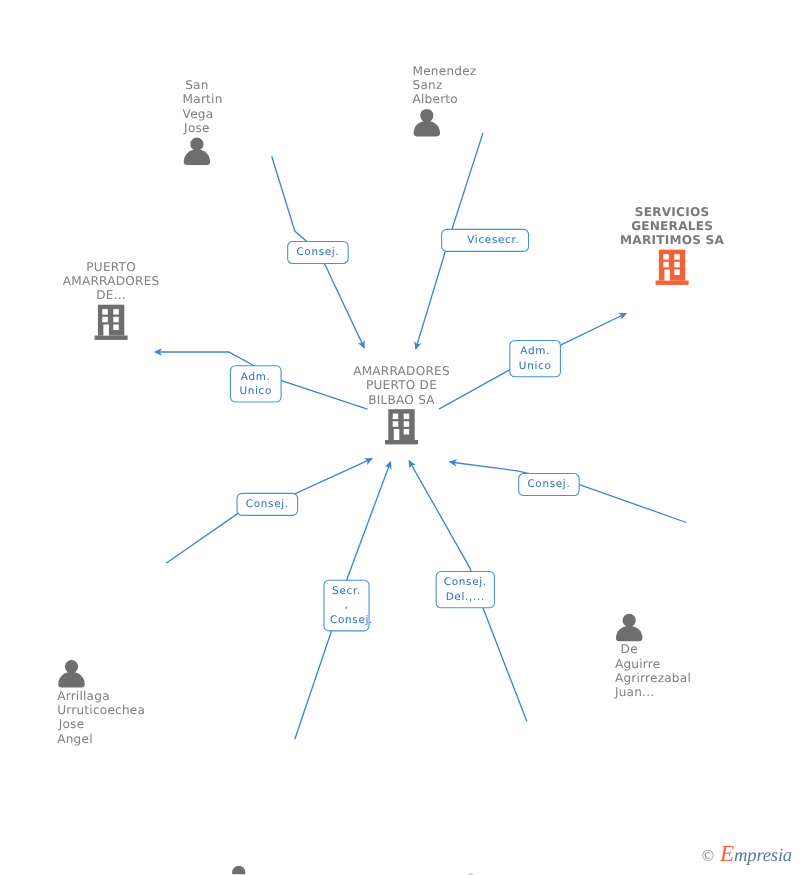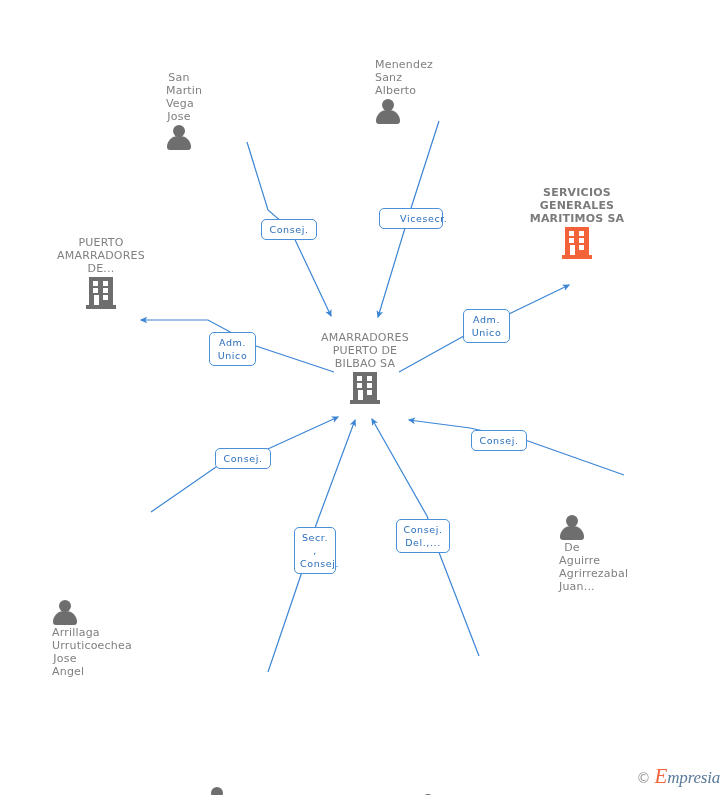--- a/index.html
+++ b/index.html
@@ -199,7 +199,7 @@
           <span class="body"></span>
         </span>
       </div>
-      <div class="node company focus above" style="left: 577px; top: 186px;">
+      <div class="node company focus above" style="left: 611px; top: 186px;">
         <div class="label">SERVICIOS
 GENERALES
 MARITIMOS SA</div>

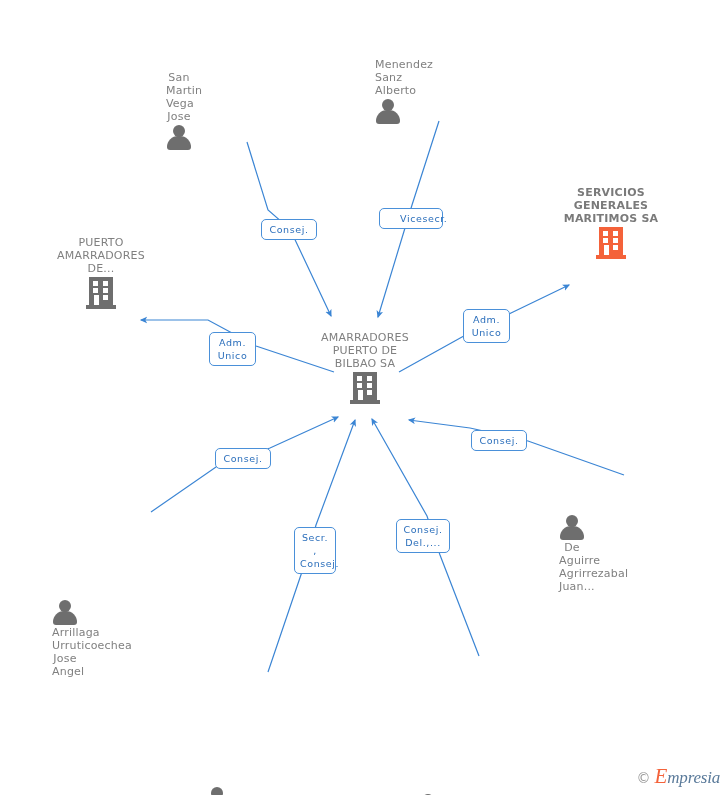--- a/index.html
+++ b/index.html
@@ -275,7 +275,7 @@
     </div>
   <div id="edge-labels">
       <div class="edge-label" style="left: 261px; top: 219px; width: 56px; min-height: 19px;">Consej.</div>
-      <div class="edge-label" style="left: 379px; top: 208px; width: 64px; min-height: 19px; padding-left: 20px;">Vicesecr.</div>
+      <div class="edge-label" style="left: 401px; top: 208px; width: 80px; min-height: 19px; padding-left: 20px;">Vicesecr.</div>
       <div class="edge-label" style="left: 209px; top: 332px; width: 47px; min-height: 33px;">Adm.
 Unico</div>
       <div class="edge-label" style="left: 463px; top: 309px; width: 47px; min-height: 33px;">Adm.

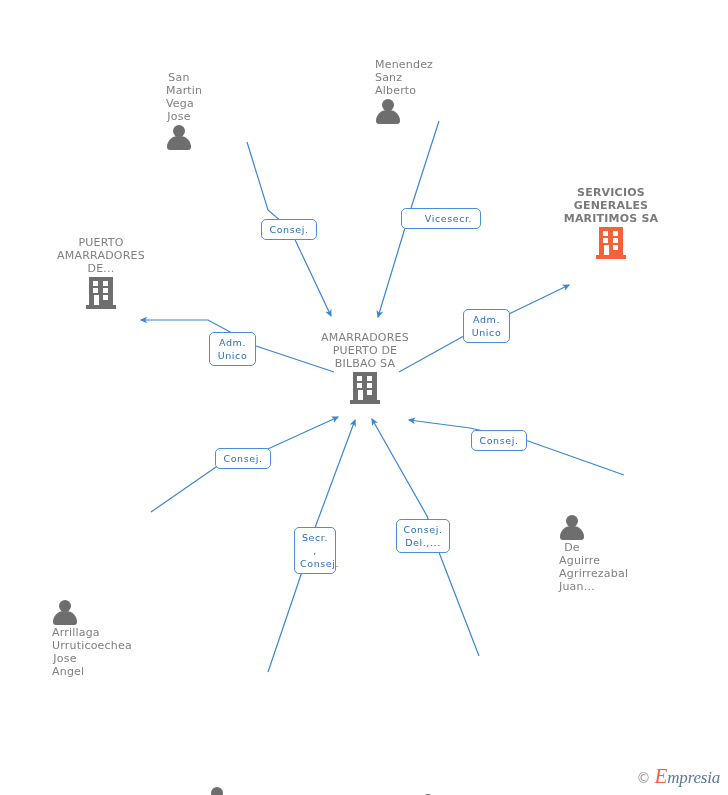--- a/index.html
+++ b/index.html
@@ -244,7 +244,7 @@
           <span class="door"></span>
         </span>
       </div>
-      <div class="node person below" style="left: 629px; top: 464px;">
+      <div class="node person below" style="left: 629px; top: 507px;">
         <span class="person glyph">
           <span class="head"></span>
           <span class="body"></span>

